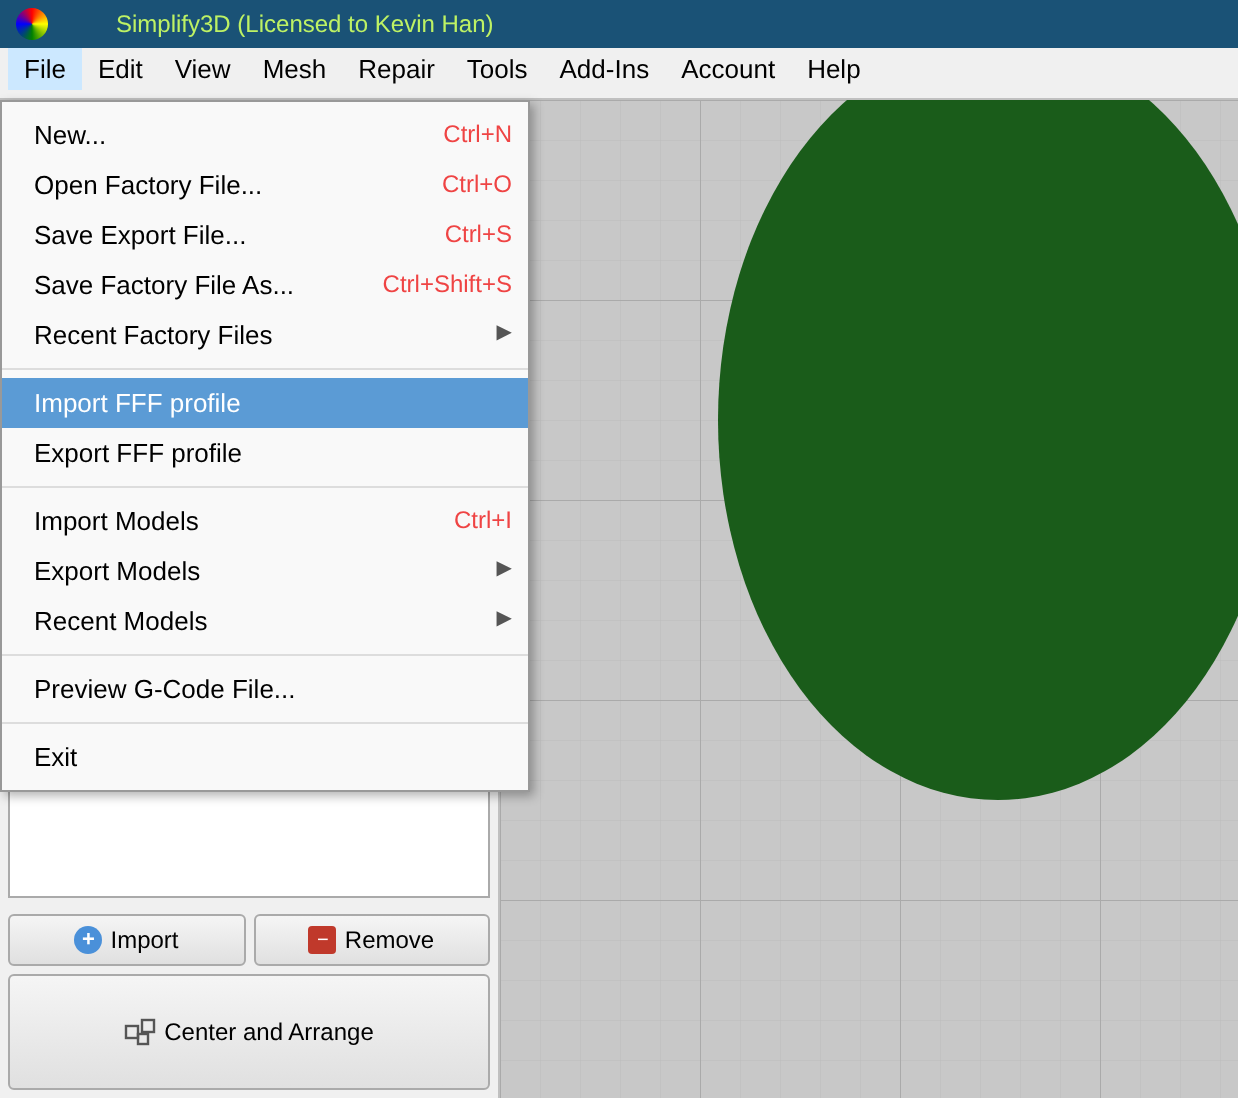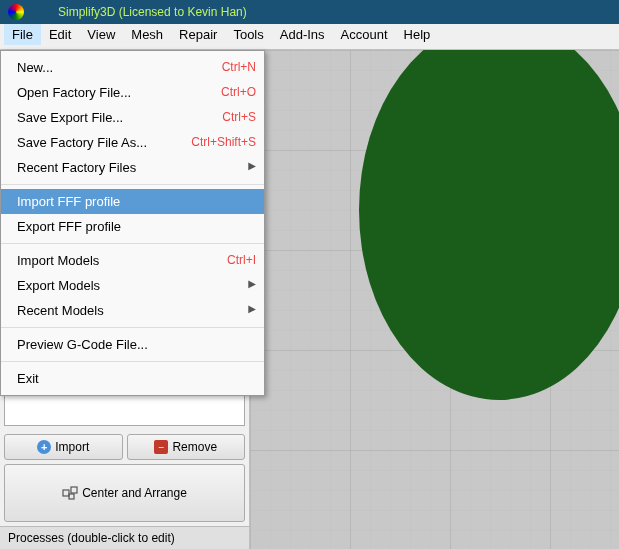--- a/index.html
+++ b/index.html
@@ -276,9 +276,6 @@
       <span>Center and Arrange</span>
     </button>
 
-    <div id="processes-bar">
-      <span>Processes (double-click to edit)</span>
-    </div>
   </div>
 
   <div id="viewport">

